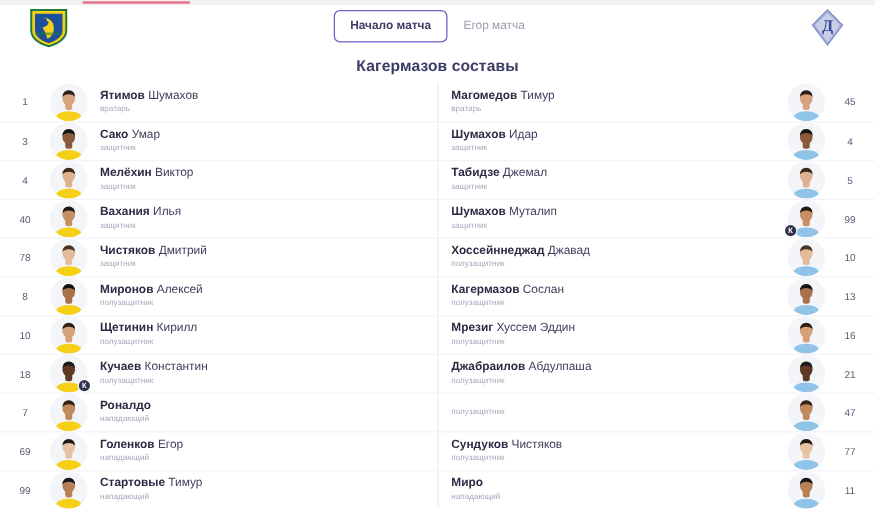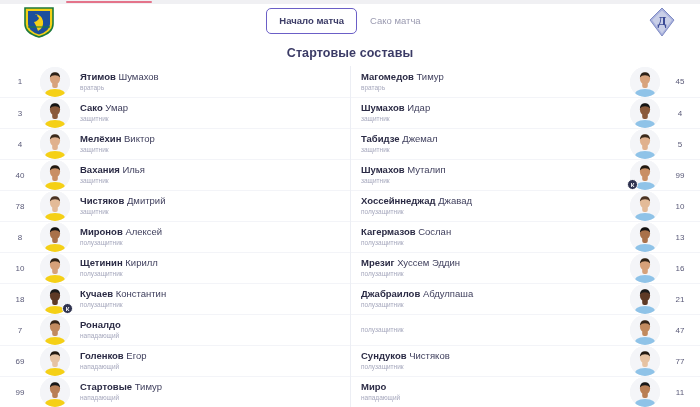--- a/index.html
+++ b/index.html
@@ -214,7 +214,7 @@
 
   <div class="tabs">
     <div class="tab active">Начало матча</div>
-    <div class="tab">Сако матча</div>
+    <div class="tab">Егор матча</div>
   </div>
 
   <div class="logo-right">

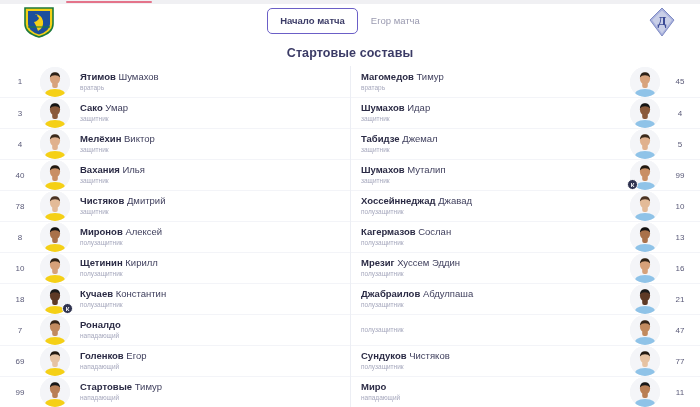--- a/index.html
+++ b/index.html
@@ -226,7 +226,7 @@
   </div>
 </div>
 
-<div class="section-title">Стартовые составы</div>
+<div class="section-title">Кагермазов составы</div>
 
 <div class="lineups">
   <div class="col left" id="home-col">

